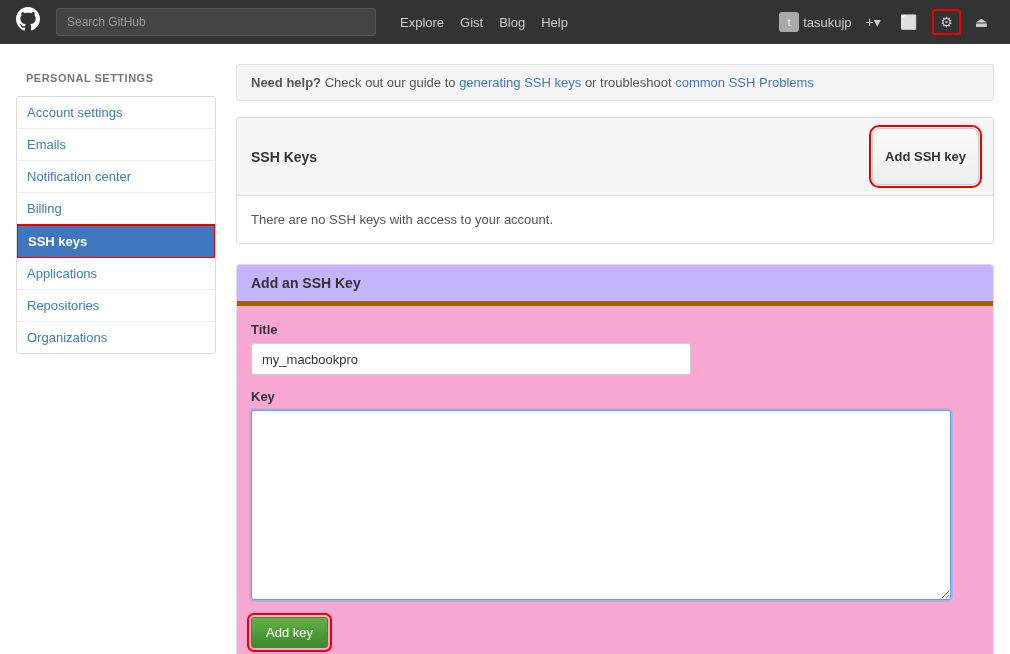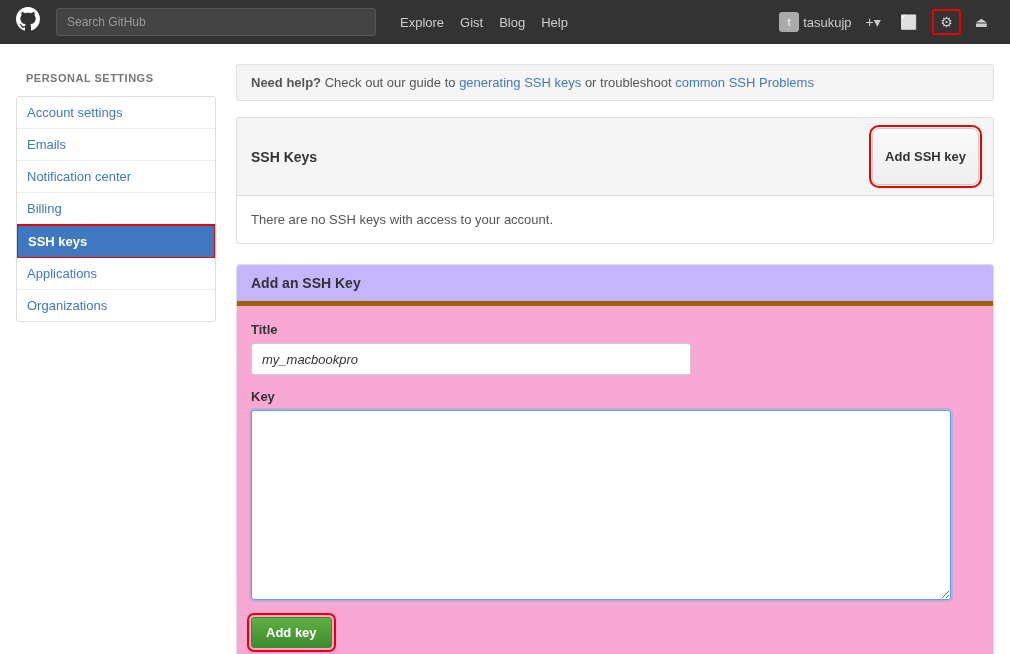--- a/index.html
+++ b/index.html
@@ -333,6 +333,9 @@
         <a href="#">Applications</a>
       </li>
       <li>
+        <a href="#">Repositories</a>
+      </li>
+      <li>
         <a href="#">Organizations</a>
       </li>
     </ul>

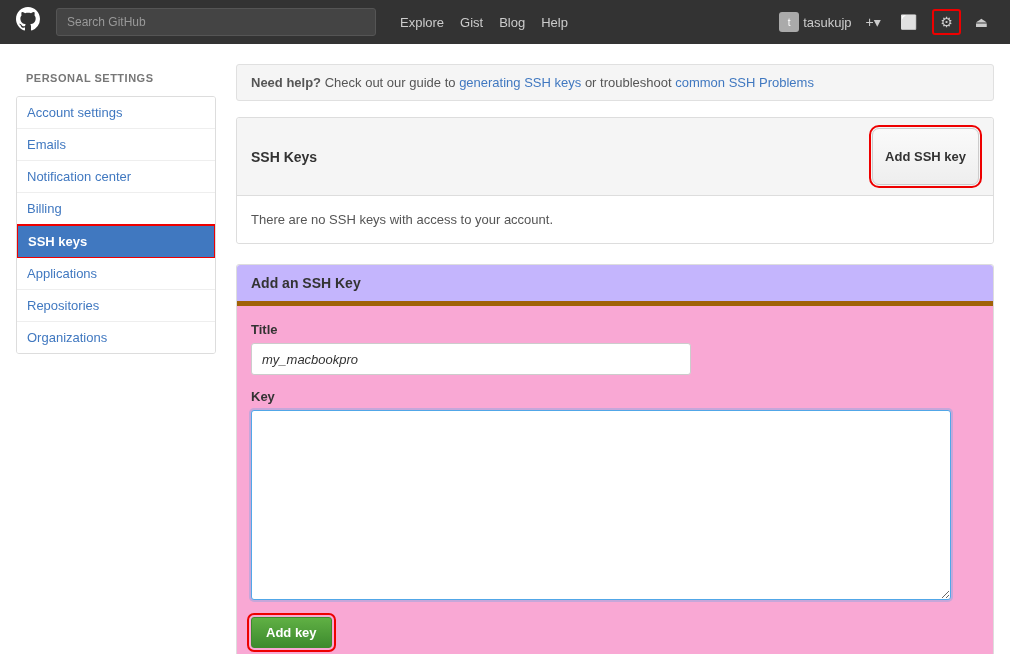--- a/index.html
+++ b/index.html
@@ -243,7 +243,6 @@
       font-size: 13px;
       color: #333;
       outline: none;
-      font-style: italic;
     }
     .form-textarea {
       width: 700px;

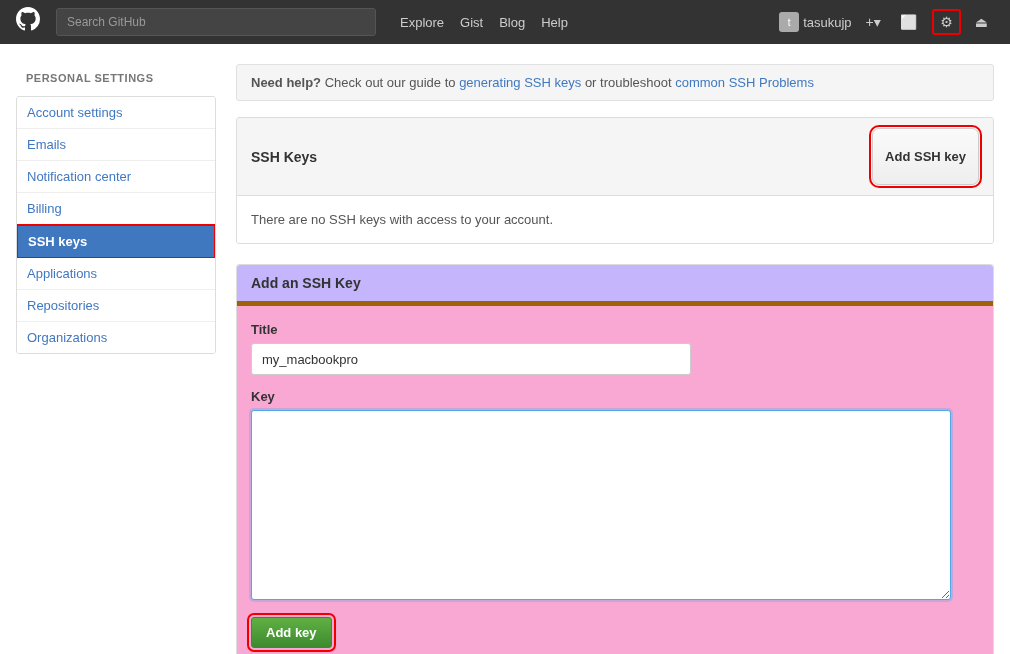--- a/index.html
+++ b/index.html
@@ -265,7 +265,7 @@
       font-size: 13px;
       color: #fff;
       cursor: pointer;
-      font-weight: 700;
+      font-weight: 400;
       outline: 2px solid #e00;
       outline-offset: 2px;
     }

